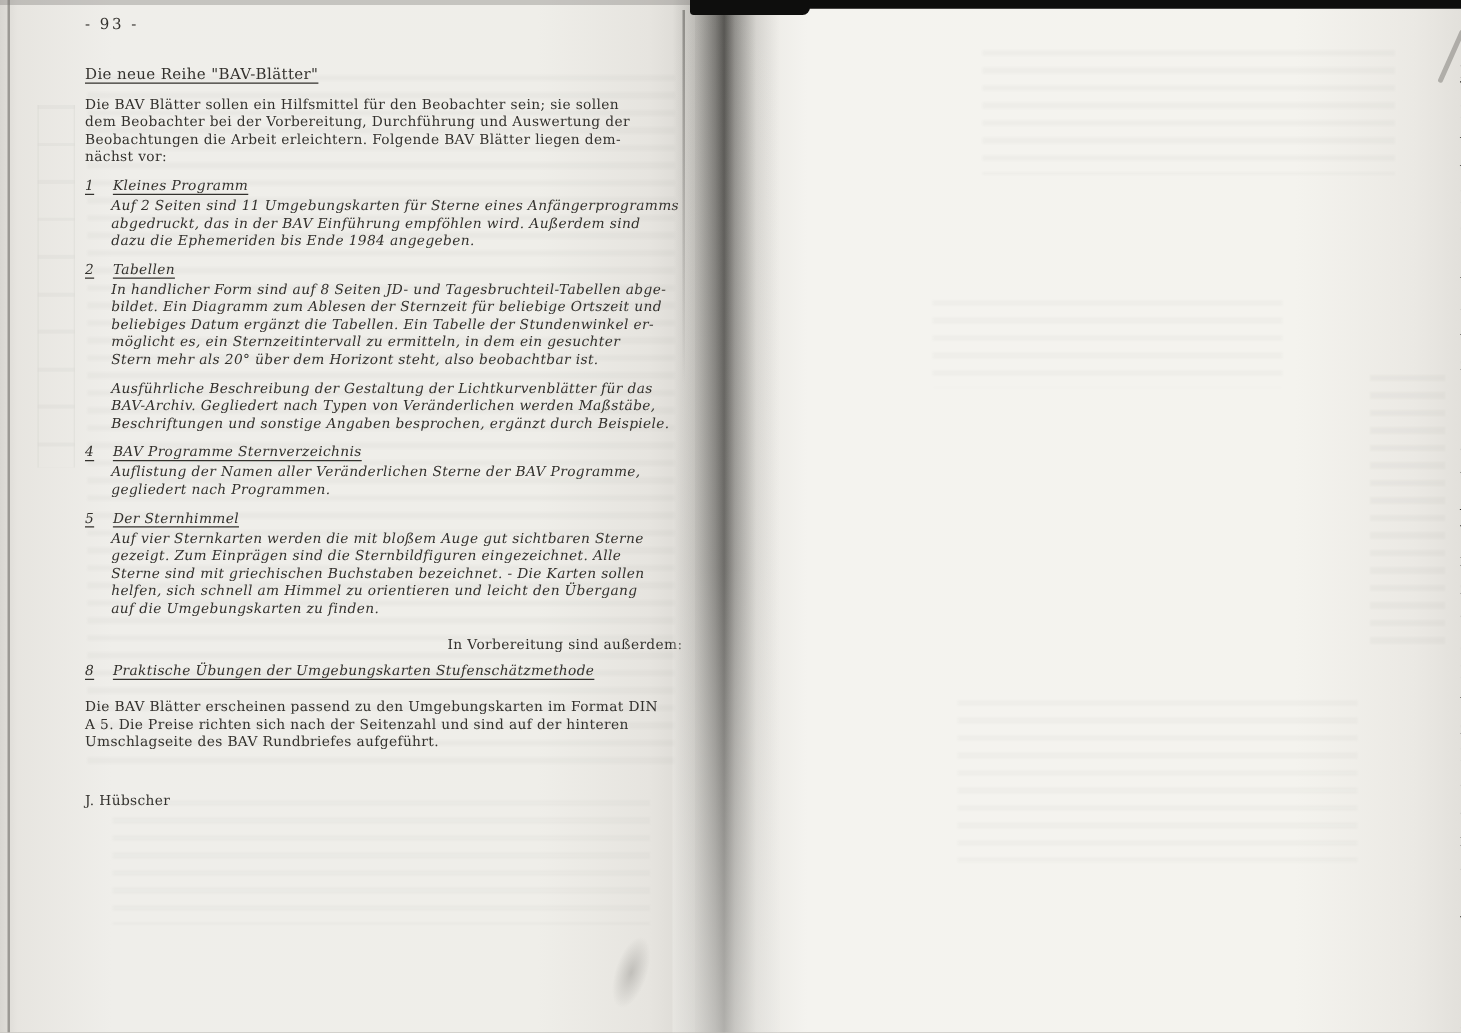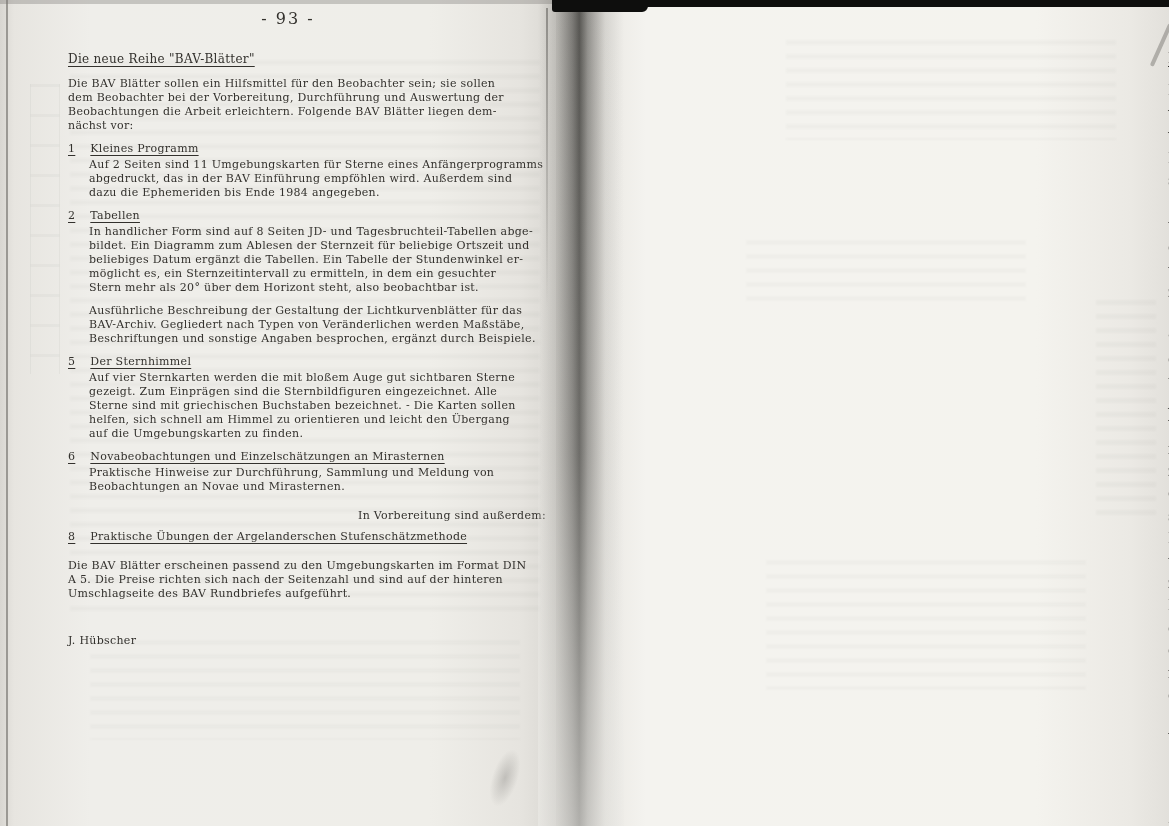--- a/index.html
+++ b/index.html
@@ -111,7 +111,7 @@
     font-size: 11px; line-height: 14px; letter-spacing: 0.3px;
     color: #33312d;
   }
-  .pn-left { text-align: center; width: 440px; font-size: 16px; letter-spacing: 2px; }
+  .pn-left { width: 440px; font-size: 12px; letter-spacing: 2px; }
   .heading-left { margin-top: 26px; font-size: 12px; }
   .intro { margin-top: 11px; }
   .item { margin-top: 9px; }

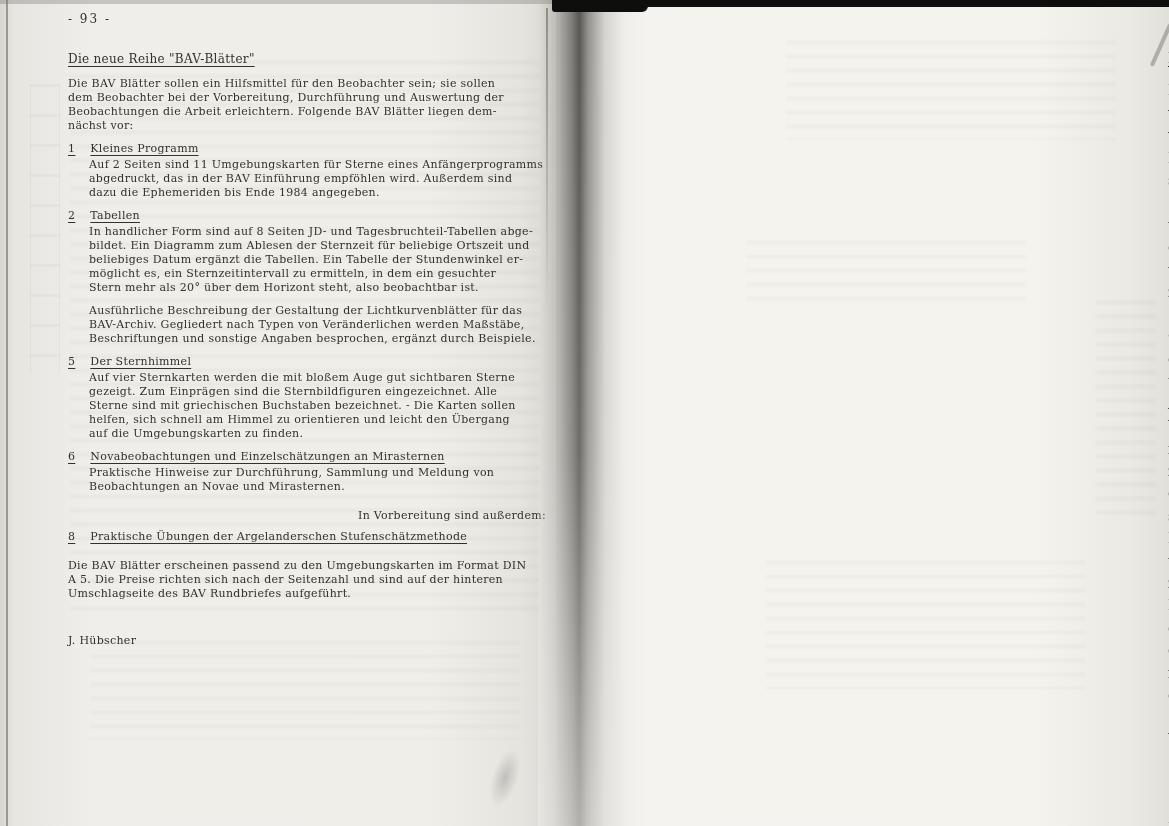--- a/index.html
+++ b/index.html
@@ -114,7 +114,7 @@
   .pn-left { width: 440px; font-size: 12px; letter-spacing: 2px; }
   .heading-left { margin-top: 26px; font-size: 12px; }
   .intro { margin-top: 11px; }
-  .item { margin-top: 9px; }
+  .item { margin-top: 9px; font-style: italic; }
   .item-head .item-num { padding-right: 15px; }
   .item-body { margin-left: 21px; margin-top: 2px; }
   .prep-note { margin-top: 15px; text-align: right; }

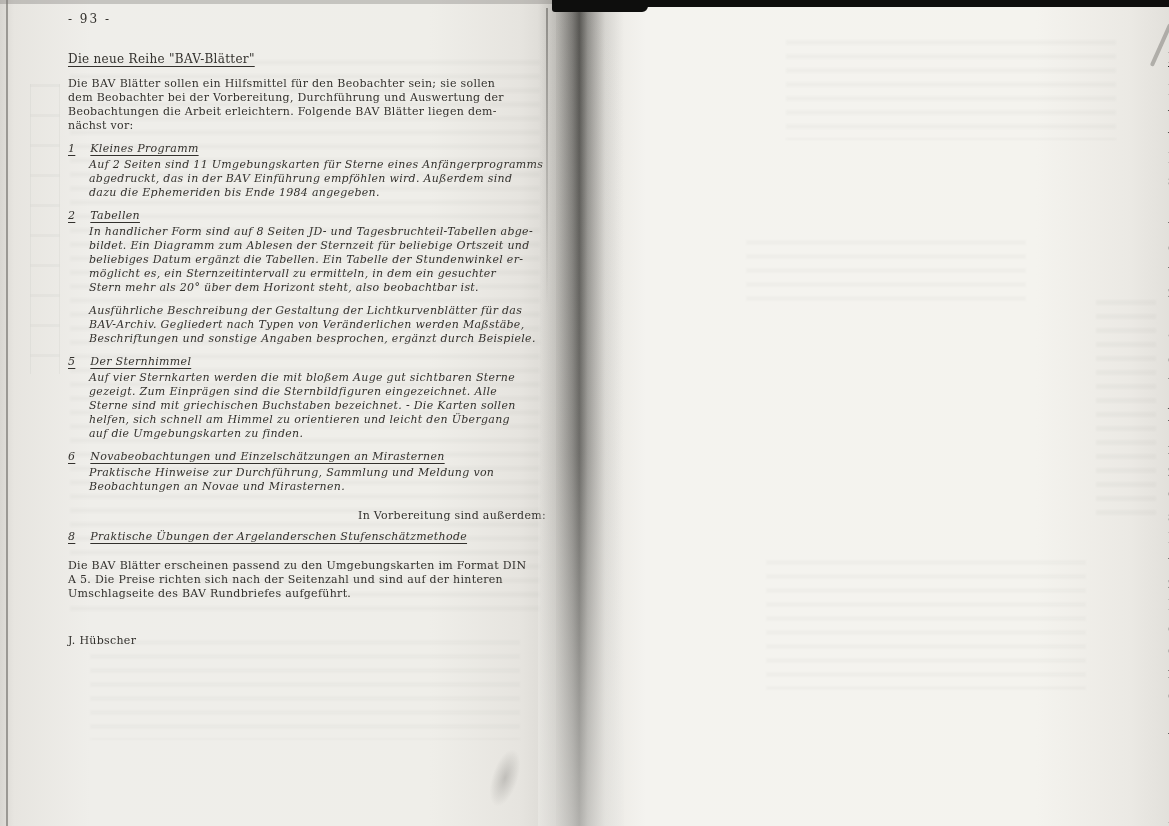--- a/index.html
+++ b/index.html
@@ -180,6 +180,11 @@
 Beschriftungen und sonstige Angaben besprochen, ergänzt durch Beispiele.</div>
       </div>
 
+      <div class="item">
+        <div class="item-head"><span class="u"><span class="item-num">4</span><span>BAV Programme Sternverzeichnis</span></span></div>
+        <div class="item-body pre">Auflistung der Namen aller Veränderlichen Sterne der BAV Programme,
+gegliedert nach Programmen.</div>
+      </div>
 
       <div class="item">
         <div class="item-head"><span class="u"><span class="item-num">5</span><span>Der Sternhimmel</span></span></div>

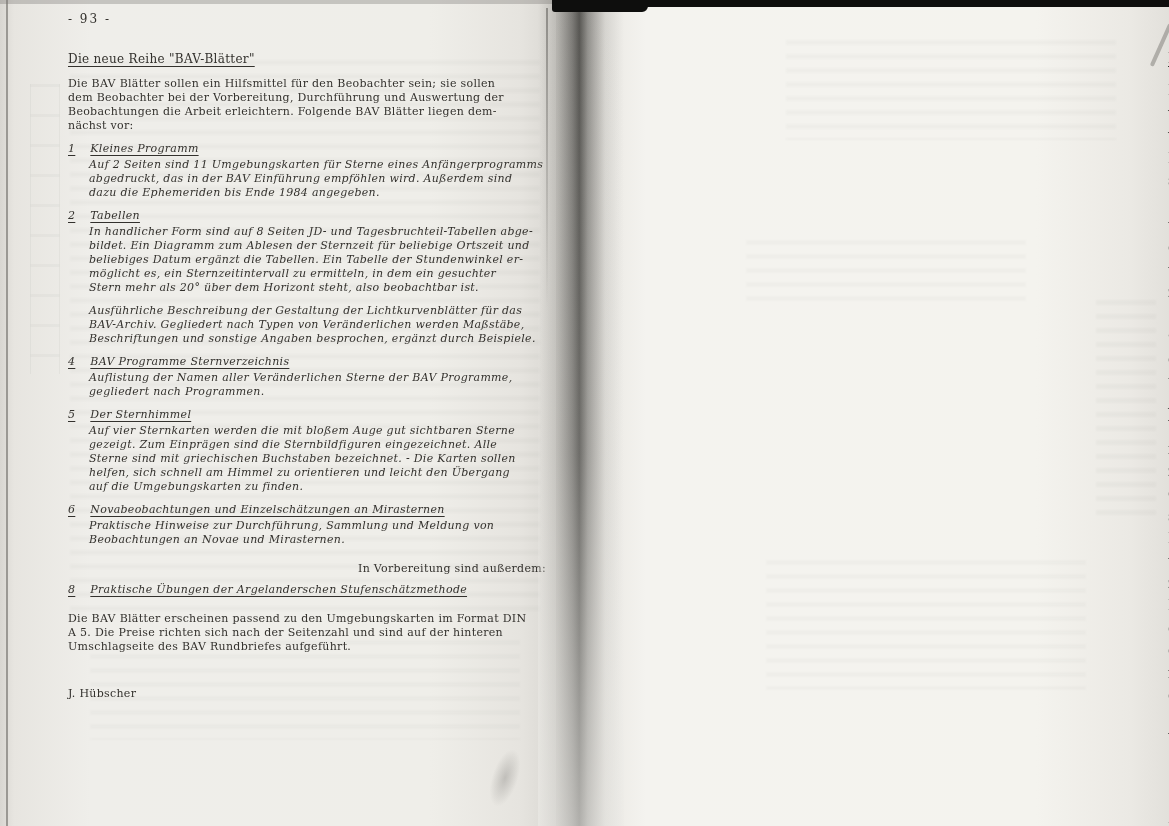--- a/index.html
+++ b/index.html
@@ -196,7 +196,6 @@
       </div>
 
       <div class="item">
-        <div class="item-head"><span class="u"><span class="item-num">6</span><span>Novabeobachtungen und Einzelschätzungen an Mirasternen</span></span></div>
         <div class="item-body pre">Praktische Hinweise zur Durchführung, Sammlung und Meldung von
 Beobachtungen an Novae und Mirasternen.</div>
       </div>

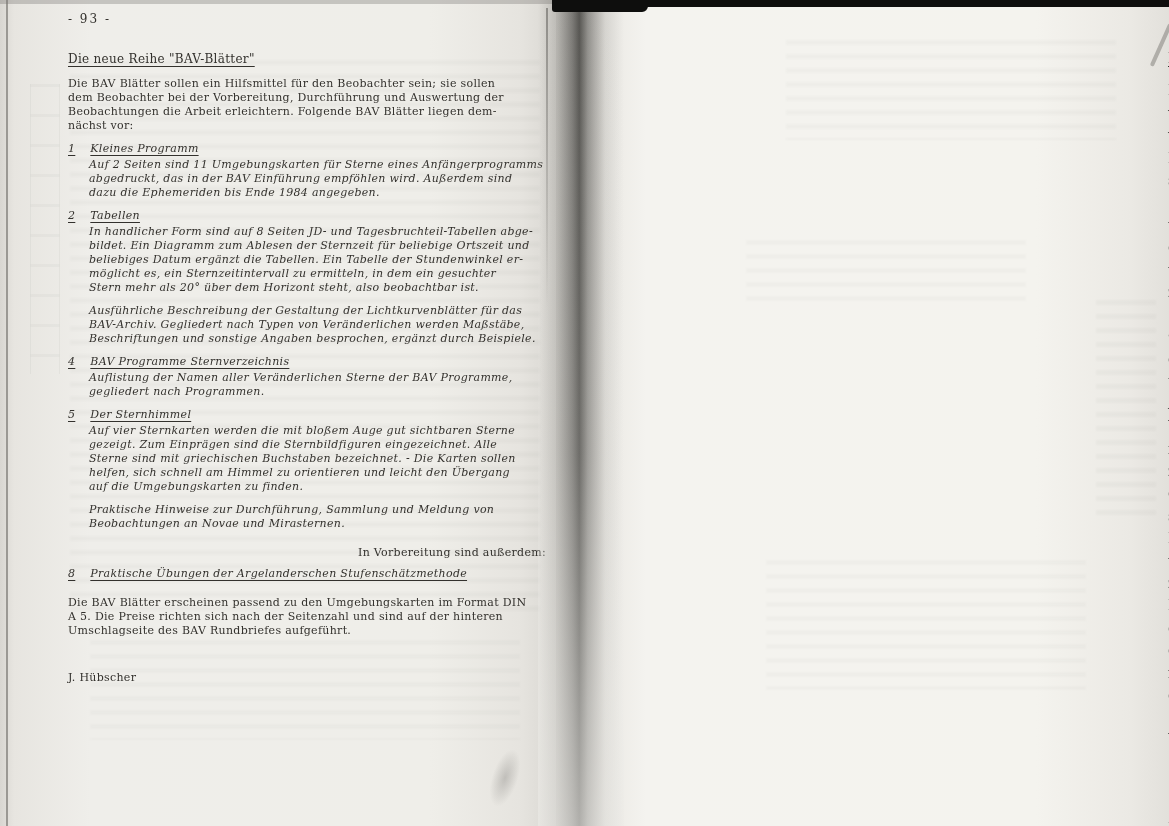--- a/index.html
+++ b/index.html
@@ -196,8 +196,6 @@
       </div>
 
       <div class="item">
-        <div class="item-body pre">Praktische Hinweise zur Durchführung, Sammlung und Meldung von
-Beobachtungen an Novae und Mirasternen.</div>
       </div>
 
       <div class="prep-note">In Vorbereitung sind außerdem:</div>

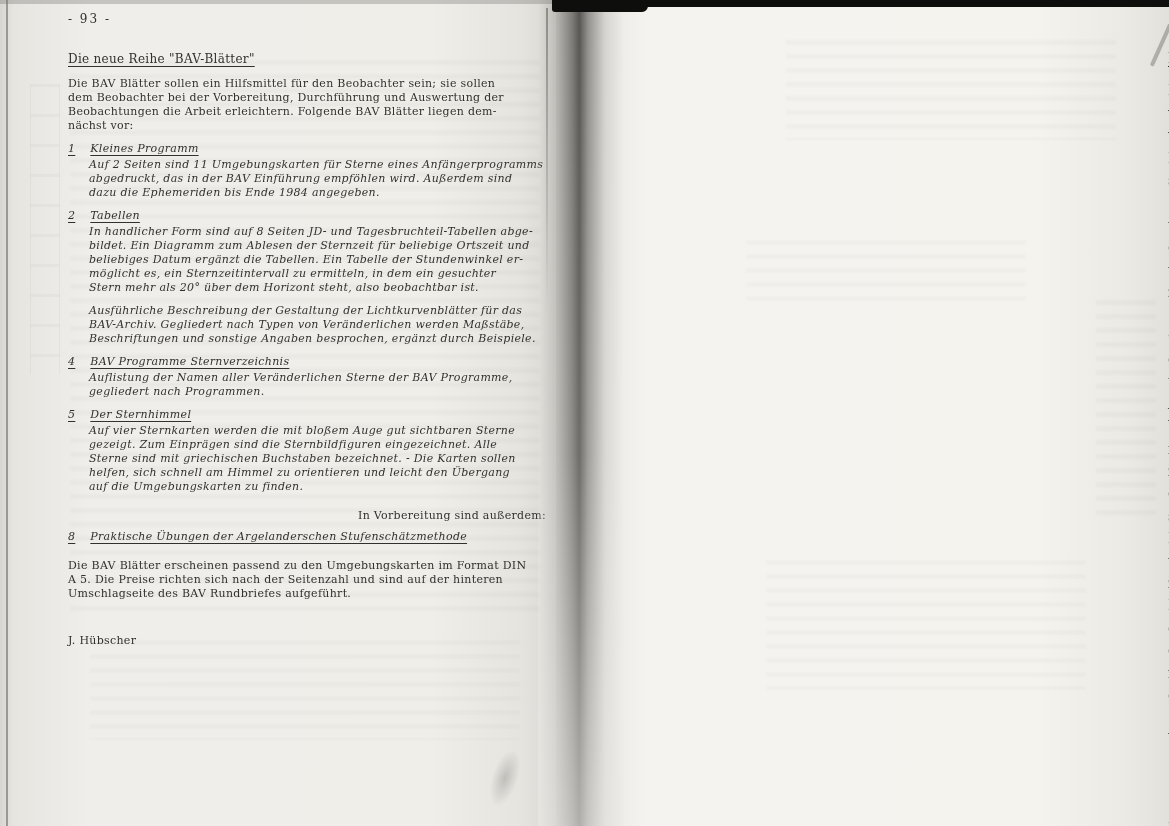--- a/index.html
+++ b/index.html
@@ -202,7 +202,7 @@
 
 
       <div class="item item-slim">
-        <div class="item-head"><span class="u"><span class="item-num">8</span><span>Praktische Übungen der Argelanderschen Stufenschätzmethode</span></span></div>
+        <div class="item-head"><span class="u"><span class="item-num">8</span><span>Praktische Übungen der Umgebungskarten Stufenschätzmethode</span></span></div>
       </div>
 
       <div class="closing pre">Die BAV Blätter erscheinen passend zu den Umgebungskarten im Format DIN

